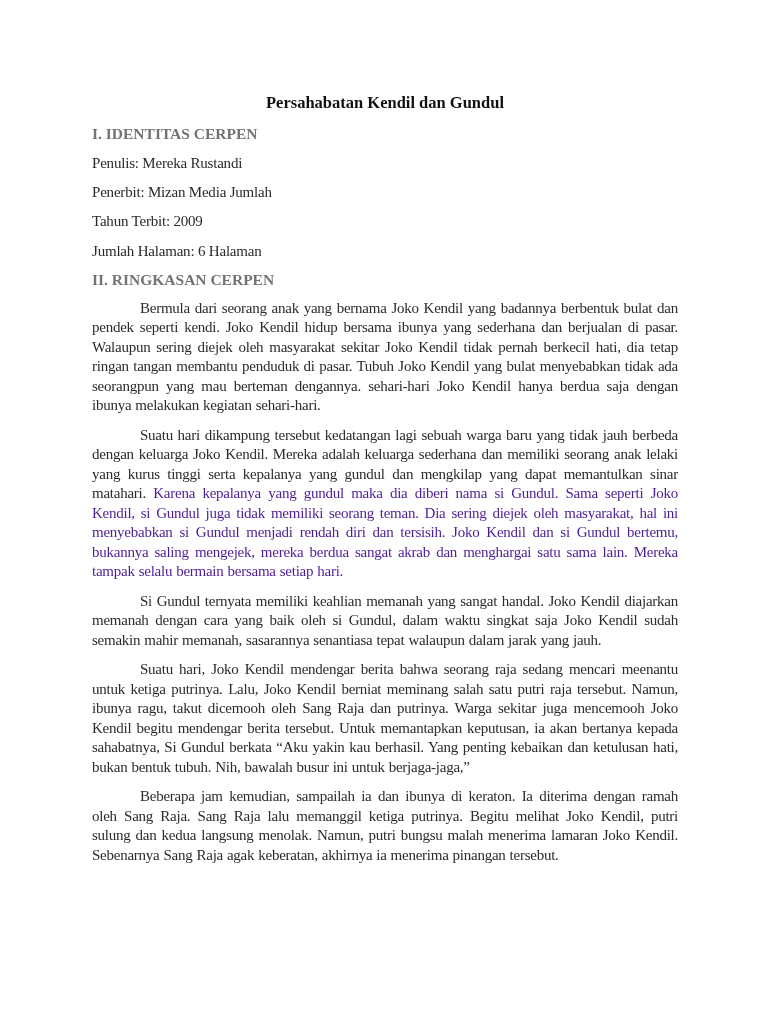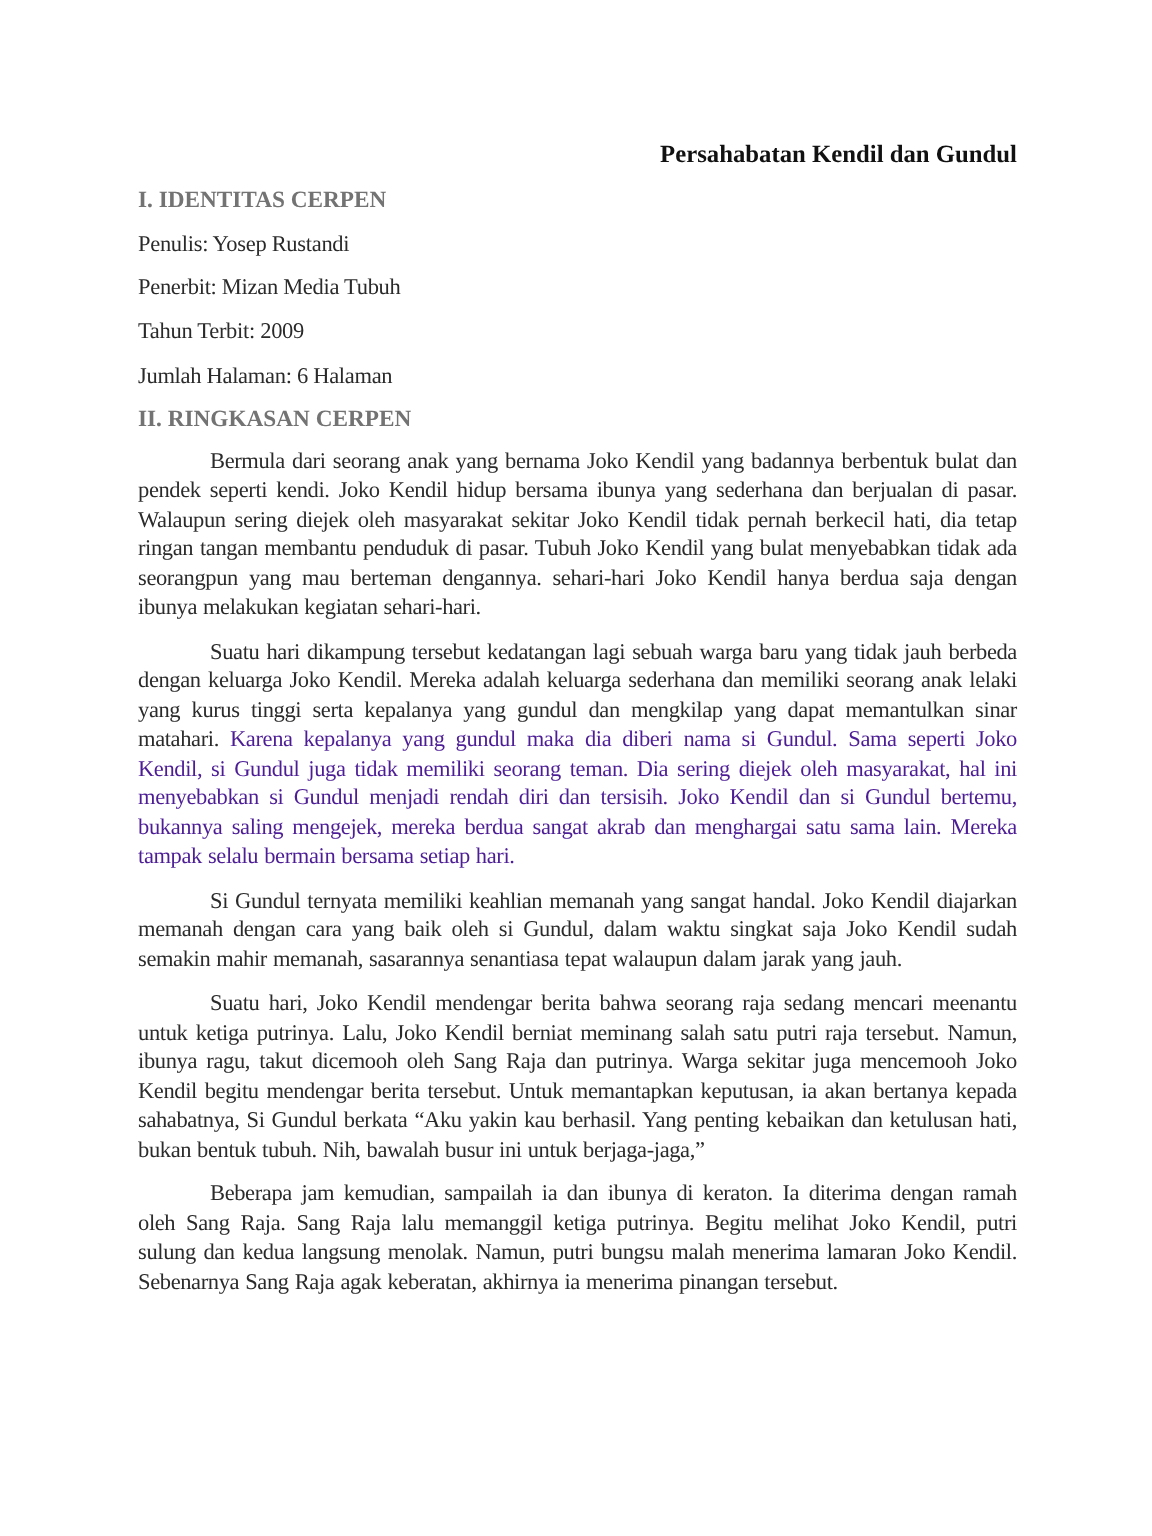--- a/index.html
+++ b/index.html
@@ -22,7 +22,7 @@
       width: 586px;
     }
     .title {
-      text-align: right;
+      text-align: center;
       font-weight: bold;
       font-size: 16.5px;
       line-height: 22px;

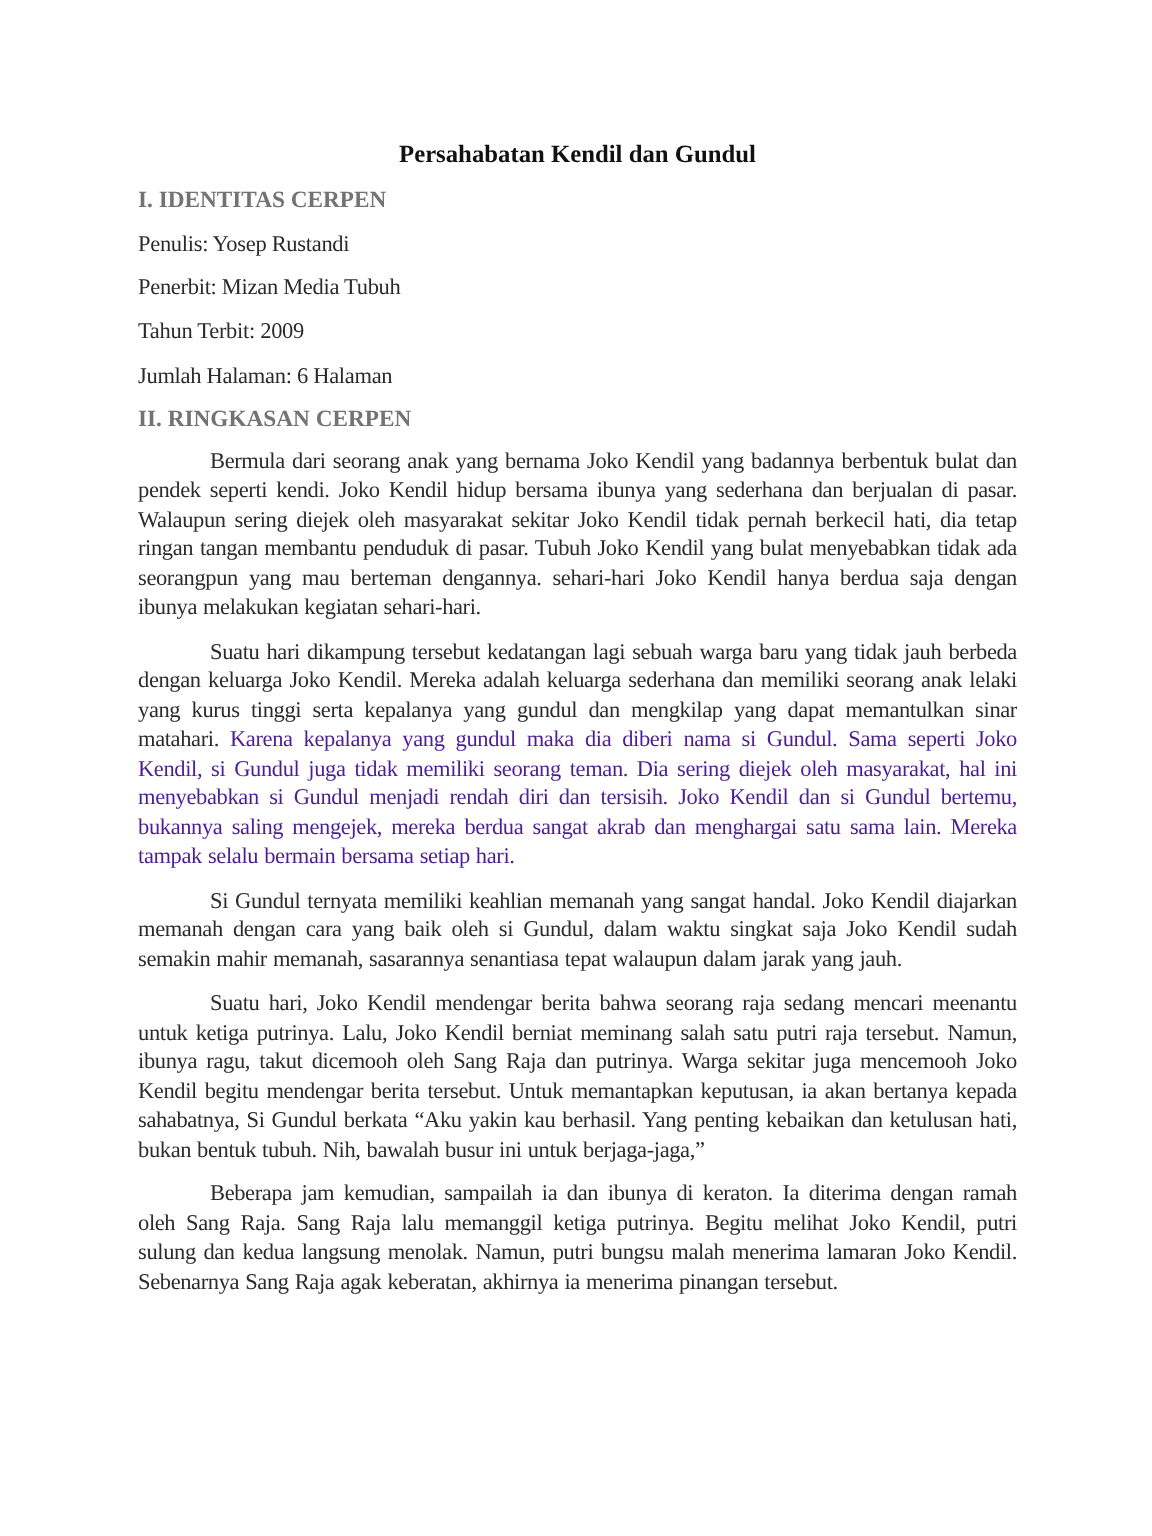--- a/index.html
+++ b/index.html
@@ -63,7 +63,7 @@
   <h1 class="title">Persahabatan Kendil dan Gundul</h1>
 
   <h2 class="section-heading">I. IDENTITAS CERPEN</h2>
-  <p class="identity-line">Penulis: Yosep Rustandi</p>
+  <p class="identity-line">Penulis: Mereka Rustandi</p>
   <p class="identity-line">Penerbit: Mizan Media Tubuh</p>
   <p class="identity-line">Tahun Terbit: 2009</p>
   <p class="identity-line">Jumlah Halaman: 6 Halaman</p>

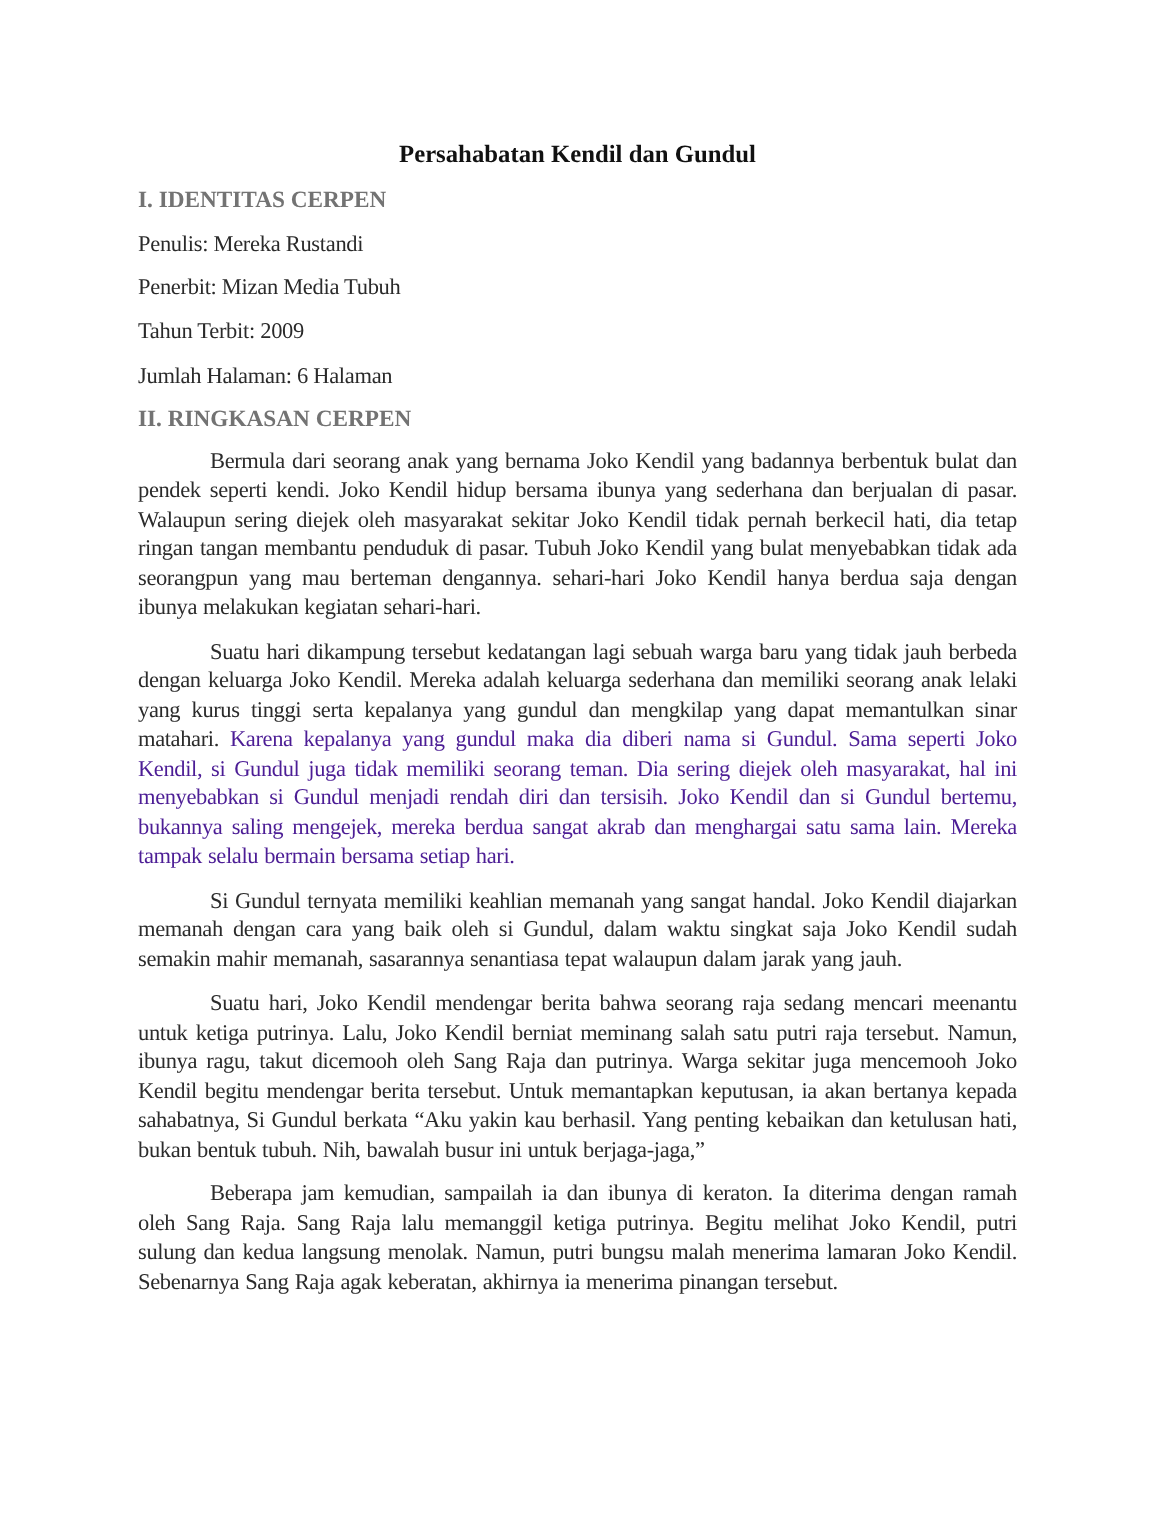--- a/index.html
+++ b/index.html
@@ -64,7 +64,7 @@
 
   <h2 class="section-heading">I. IDENTITAS CERPEN</h2>
   <p class="identity-line">Penulis: Mereka Rustandi</p>
-  <p class="identity-line">Penerbit: Mizan Media Tubuh</p>
+  <p class="identity-line">Penerbit: Mizan Media Jumlah</p>
   <p class="identity-line">Tahun Terbit: 2009</p>
   <p class="identity-line">Jumlah Halaman: 6 Halaman</p>
 

